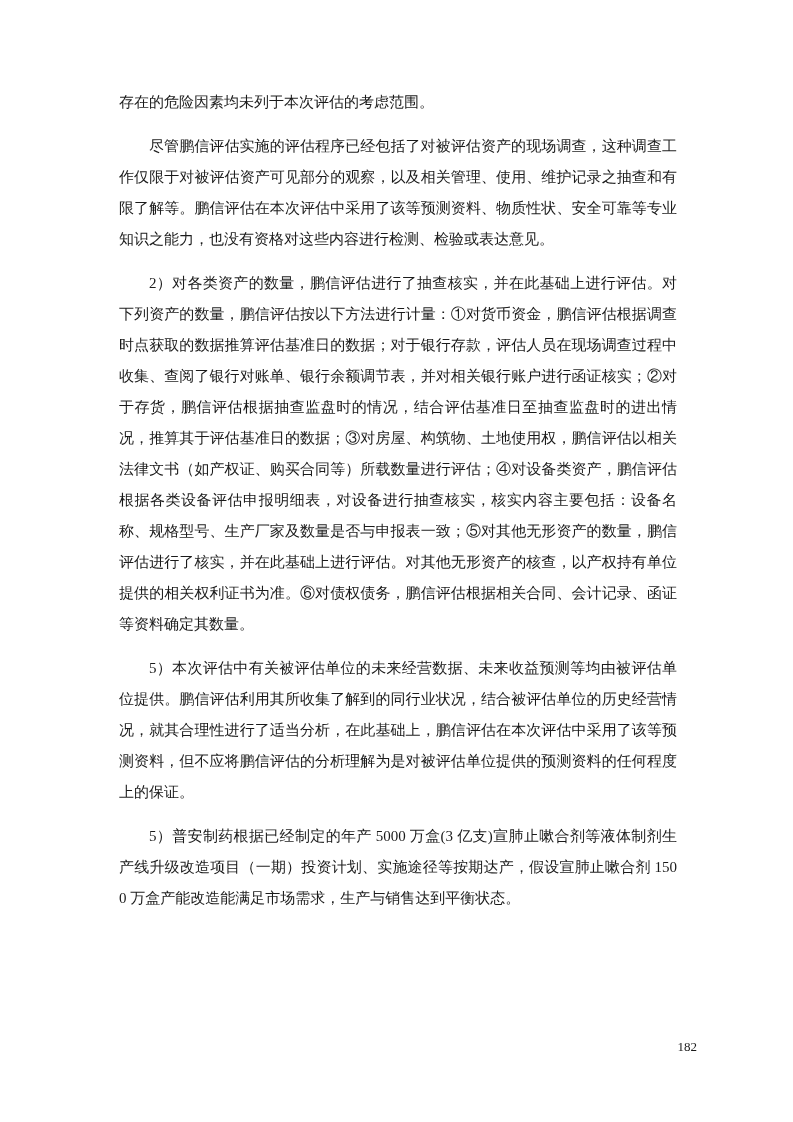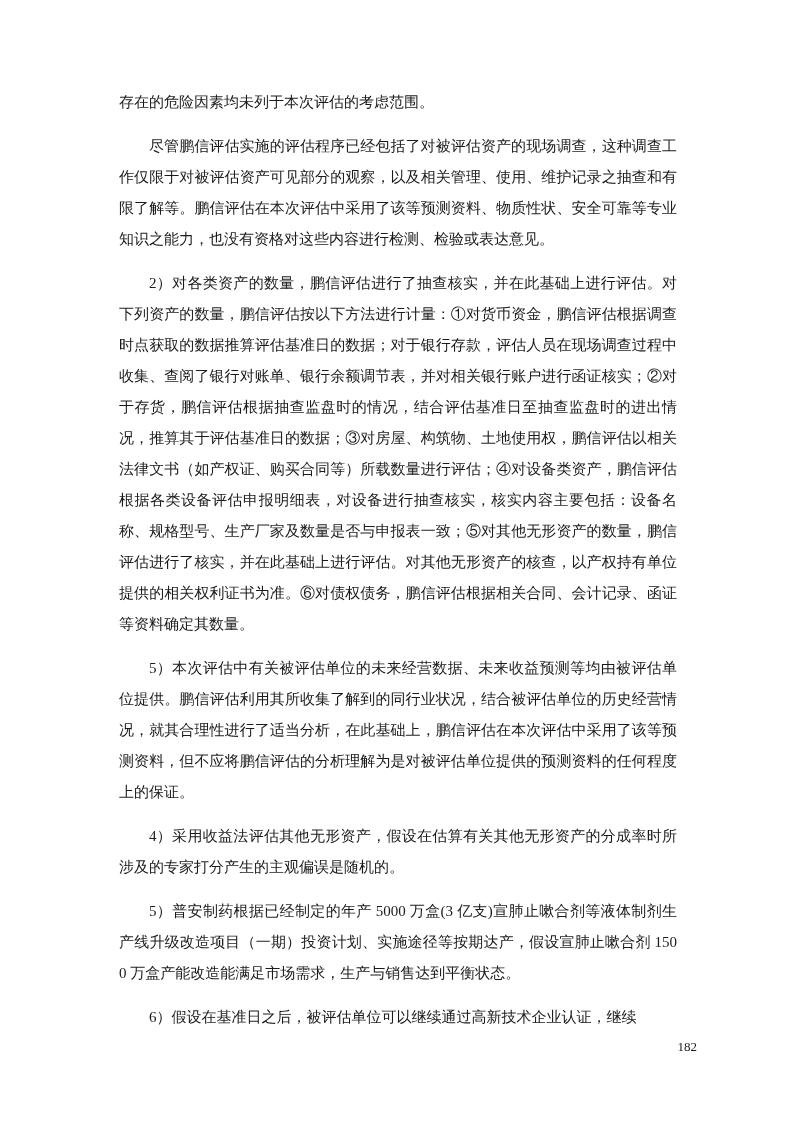--- a/index.html
+++ b/index.html
@@ -53,7 +53,6 @@
     <p class="para">尽管鹏信评估实施的评估程序已经包括了对被评估资产的现场调查，这种调查工作仅限于对被评估资产可见部分的观察，以及相关管理、使用、维护记录之抽查和有限了解等。鹏信评估在本次评估中采用了该等预测资料、物质性状、安全可靠等专业知识之能力，也没有资格对这些内容进行检测、检验或表达意见。</p>
     <p class="para">2）对各类资产的数量，鹏信评估进行了抽查核实，并在此基础上进行评估。对下列资产的数量，鹏信评估按以下方法进行计量：①对货币资金，鹏信评估根据调查时点获取的数据推算评估基准日的数据；对于银行存款，评估人员在现场调查过程中收集、查阅了银行对账单、银行余额调节表，并对相关银行账户进行函证核实；②对于存货，鹏信评估根据抽查监盘时的情况，结合评估基准日至抽查监盘时的进出情况，推算其于评估基准日的数据；③对房屋、构筑物、土地使用权，鹏信评估以相关法律文书（如产权证、购买合同等）所载数量进行评估；④对设备类资产，鹏信评估根据各类设备评估申报明细表，对设备进行抽查核实，核实内容主要包括：设备名称、规格型号、生产厂家及数量是否与申报表一致；⑤对其他无形资产的数量，鹏信评估进行了核实，并在此基础上进行评估。对其他无形资产的核查，以产权持有单位提供的相关权利证书为准。⑥对债权债务，鹏信评估根据相关合同、会计记录、函证等资料确定其数量。</p>
     <p class="para">5）本次评估中有关被评估单位的未来经营数据、未来收益预测等均由被评估单位提供。鹏信评估利用其所收集了解到的同行业状况，结合被评估单位的历史经营情况，就其合理性进行了适当分析，在此基础上，鹏信评估在本次评估中采用了该等预测资料，但不应将鹏信评估的分析理解为是对被评估单位提供的预测资料的任何程度上的保证。</p>
-    <p class="para">4）采用收益法评估其他无形资产，假设在估算有关其他无形资产的分成率时所涉及的专家打分产生的主观偏误是随机的。</p>
     <p class="para">5）普安制药根据已经制定的年产 5000 万盒(3 亿支)宣肺止嗽合剂等液体制剂生产线升级改造项目（一期）投资计划、实施途径等按期达产，假设宣肺止嗽合剂 1500 万盒产能改造能满足市场需求，生产与销售达到平衡状态。</p>
     <p class="para">6）假设在基准日之后，被评估单位可以继续通过高新技术企业认证，继续</p>
   </div>

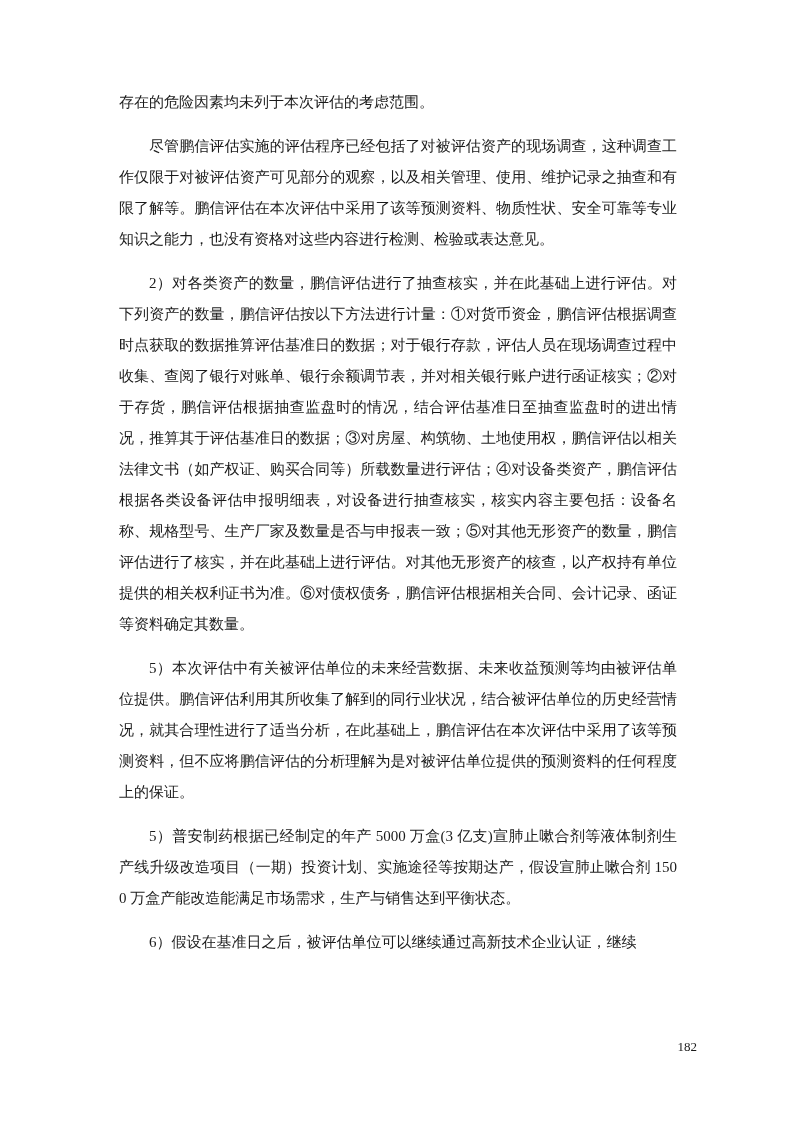--- a/index.html
+++ b/index.html
@@ -54,7 +54,6 @@
     <p class="para">2）对各类资产的数量，鹏信评估进行了抽查核实，并在此基础上进行评估。对下列资产的数量，鹏信评估按以下方法进行计量：①对货币资金，鹏信评估根据调查时点获取的数据推算评估基准日的数据；对于银行存款，评估人员在现场调查过程中收集、查阅了银行对账单、银行余额调节表，并对相关银行账户进行函证核实；②对于存货，鹏信评估根据抽查监盘时的情况，结合评估基准日至抽查监盘时的进出情况，推算其于评估基准日的数据；③对房屋、构筑物、土地使用权，鹏信评估以相关法律文书（如产权证、购买合同等）所载数量进行评估；④对设备类资产，鹏信评估根据各类设备评估申报明细表，对设备进行抽查核实，核实内容主要包括：设备名称、规格型号、生产厂家及数量是否与申报表一致；⑤对其他无形资产的数量，鹏信评估进行了核实，并在此基础上进行评估。对其他无形资产的核查，以产权持有单位提供的相关权利证书为准。⑥对债权债务，鹏信评估根据相关合同、会计记录、函证等资料确定其数量。</p>
     <p class="para">5）本次评估中有关被评估单位的未来经营数据、未来收益预测等均由被评估单位提供。鹏信评估利用其所收集了解到的同行业状况，结合被评估单位的历史经营情况，就其合理性进行了适当分析，在此基础上，鹏信评估在本次评估中采用了该等预测资料，但不应将鹏信评估的分析理解为是对被评估单位提供的预测资料的任何程度上的保证。</p>
     <p class="para">5）普安制药根据已经制定的年产 5000 万盒(3 亿支)宣肺止嗽合剂等液体制剂生产线升级改造项目（一期）投资计划、实施途径等按期达产，假设宣肺止嗽合剂 1500 万盒产能改造能满足市场需求，生产与销售达到平衡状态。</p>
-    <p class="para">6）假设在基准日之后，被评估单位可以继续通过高新技术企业认证，继续</p>
   </div>
   <div class="page-number">182</div>
 </div>

